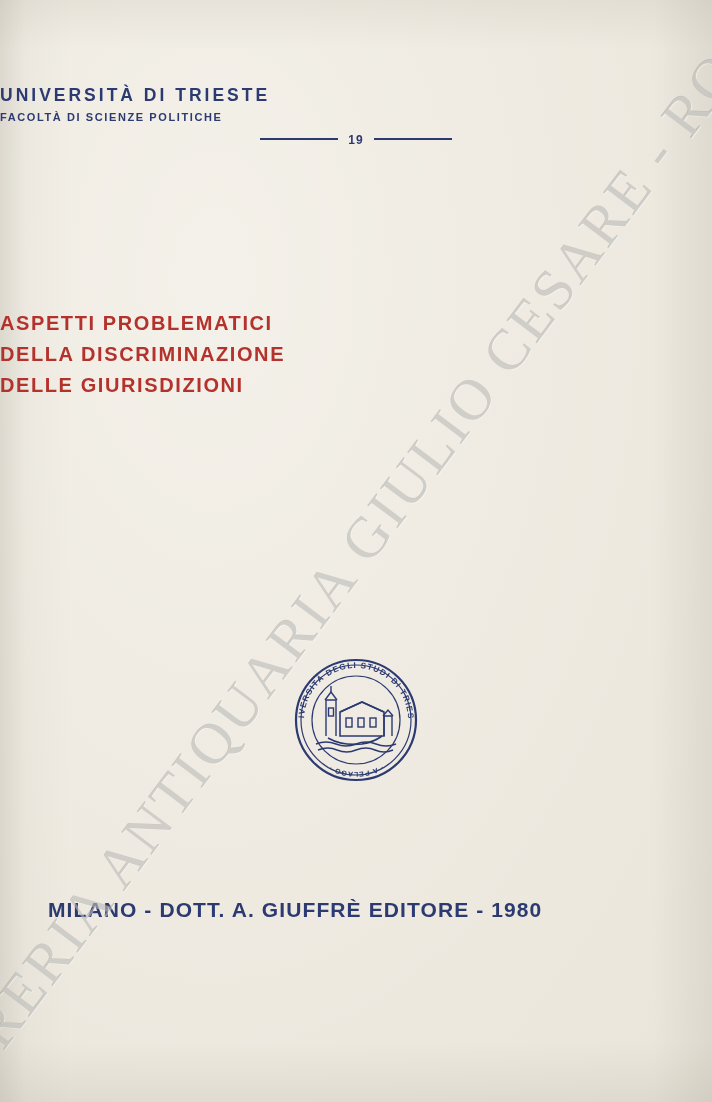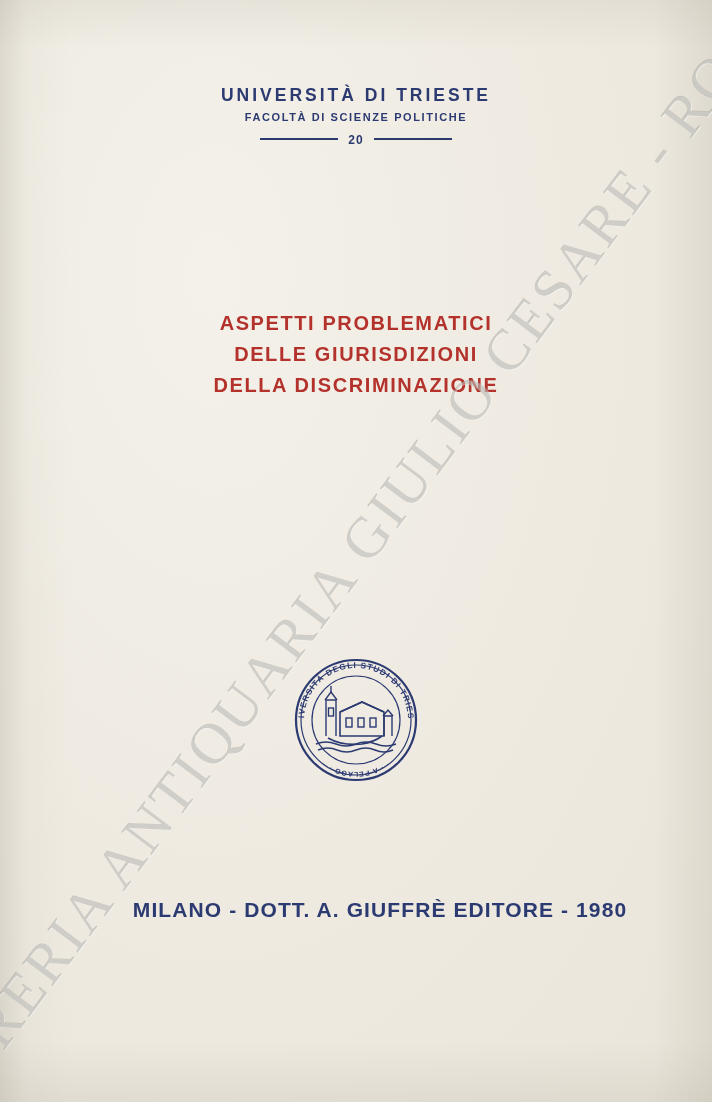--- a/index.html
+++ b/index.html
@@ -46,7 +46,6 @@
     position: absolute;
     left: 0;
     right: 0;
-    text-align: center;
   }
 
   

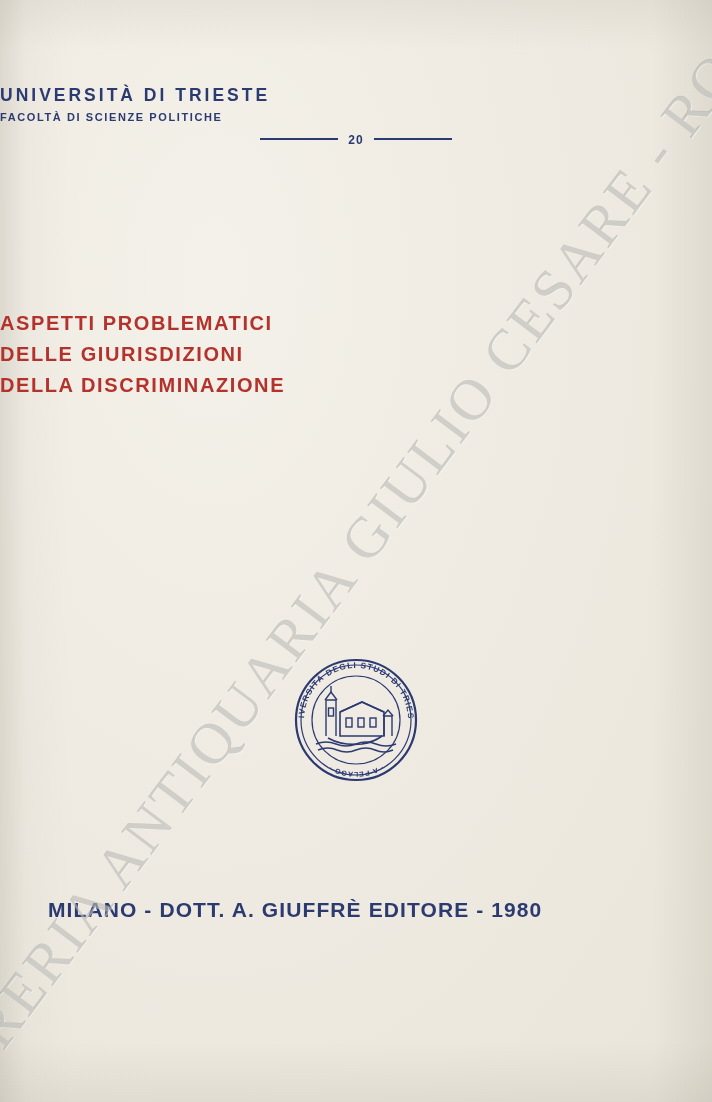--- a/index.html
+++ b/index.html
@@ -159,7 +159,7 @@
       <div class="fac-line">FACOLTÀ DI SCIENZE POLITICHE</div>
       <div class="rule-row">
         <div class="rule-seg"></div>
-        <div class="series-num">20</div>
+        <div class="series-num">19</div>
         <div class="rule-seg"></div>
       </div>
     </div>

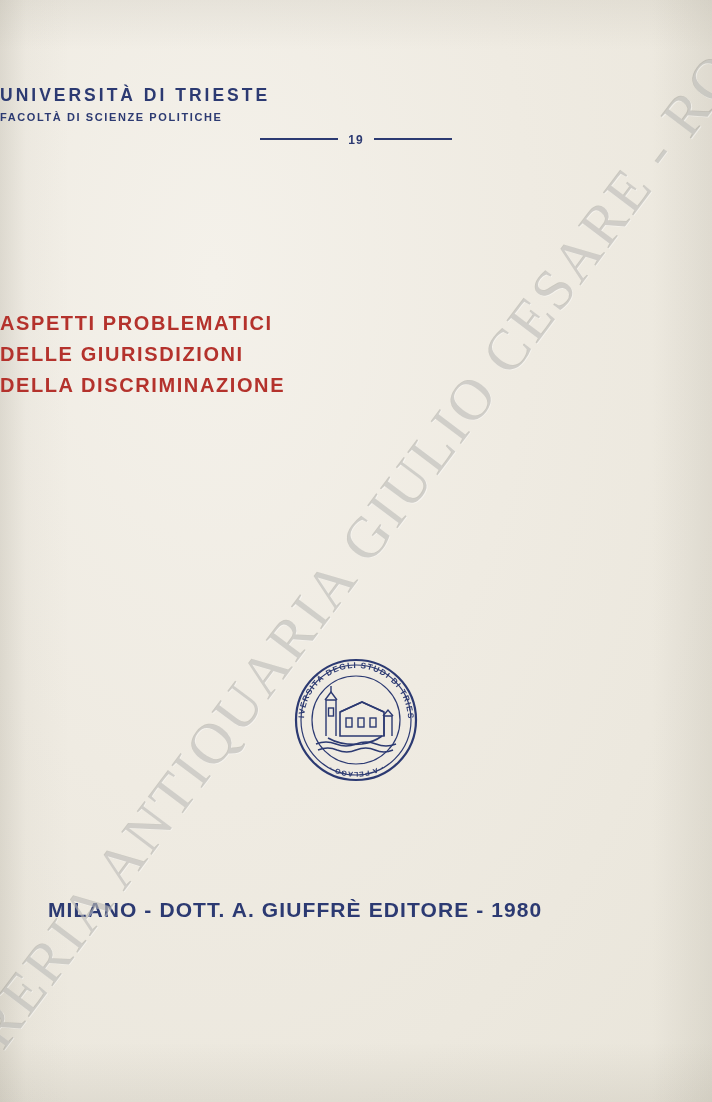--- a/index.html
+++ b/index.html
@@ -167,8 +167,8 @@
 
     <div class="center" id="title-block">
       <div class="title-line">ASPETTI PROBLEMATICI</div>
+      <div class="title-line">DELLA DISCRIMINAZIONE</div>
       <div class="title-line">DELLE GIURISDIZIONI</div>
-      <div class="title-line">DELLA DISCRIMINAZIONE</div>
     </div>
 
     <div class="center" id="emblem-block">

